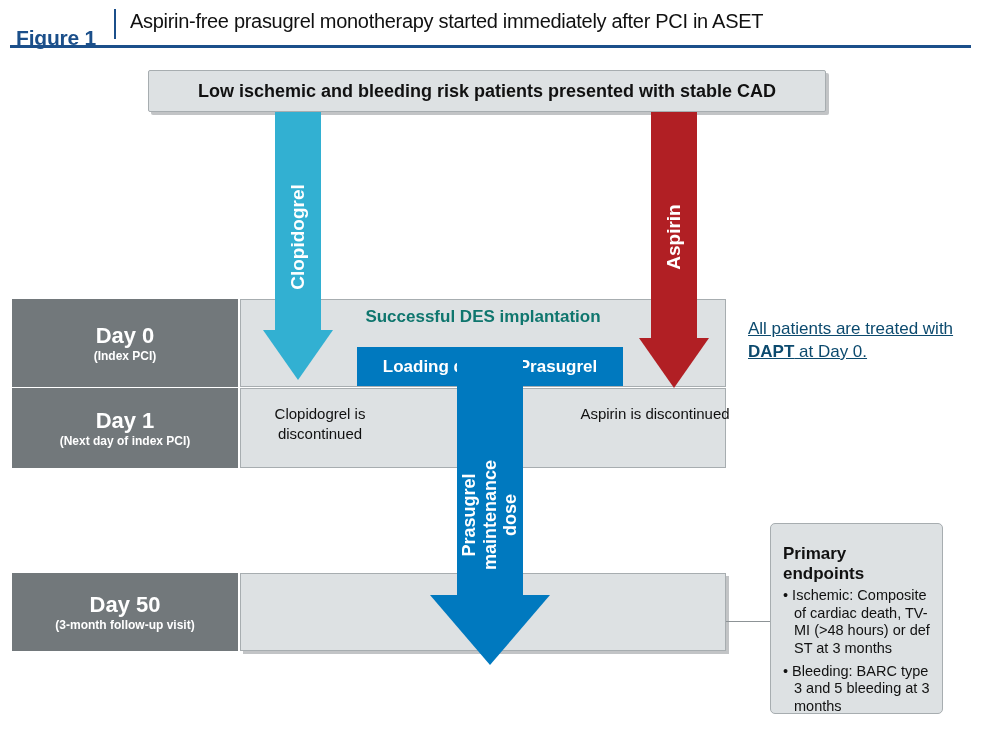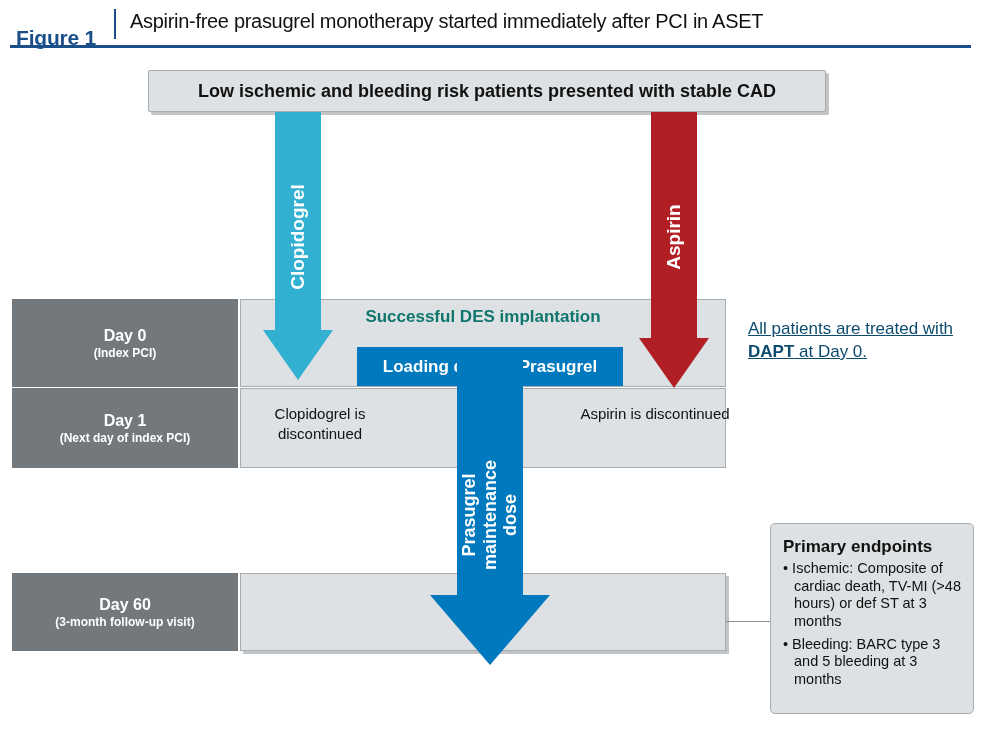--- a/index.html
+++ b/index.html
@@ -56,7 +56,7 @@
     display:flex;flex-direction:column;align-items:center;justify-content:center;
     color:#ffffff;text-align:center;
   }
-  .daybox .d-main{font-size:16px;font-weight:bold;line-height:1.25;}
+  .daybox .d-main{font-size:22px;font-weight:bold;line-height:1.25;}
   .daybox .d-sub{font-size:12px;font-weight:bold;line-height:1.25;}
 
   .day0{top:299px;height:88px;}

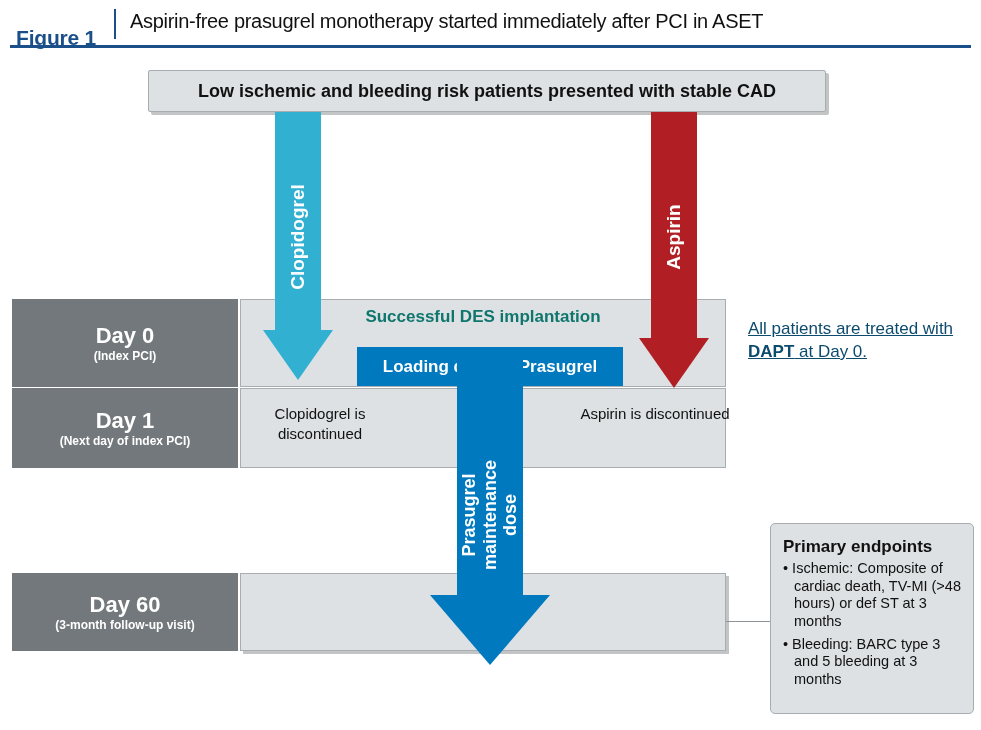--- a/index.html
+++ b/index.html
@@ -138,8 +138,8 @@
 
   
   .endpoints{
-    left:770px;top:523px;width:204px;height:191px;
-    border-radius:5px;padding:13px 12px;
+    left:770px;top:523px;width:173px;height:191px;
+    border-radius:5px;padding:20px 12px;
   }
   .ep-title{font-size:17px;font-weight:bold;color:#111;margin:0 0 3px 0;}
   .ep-list{margin:0;padding:0;list-style:none;}

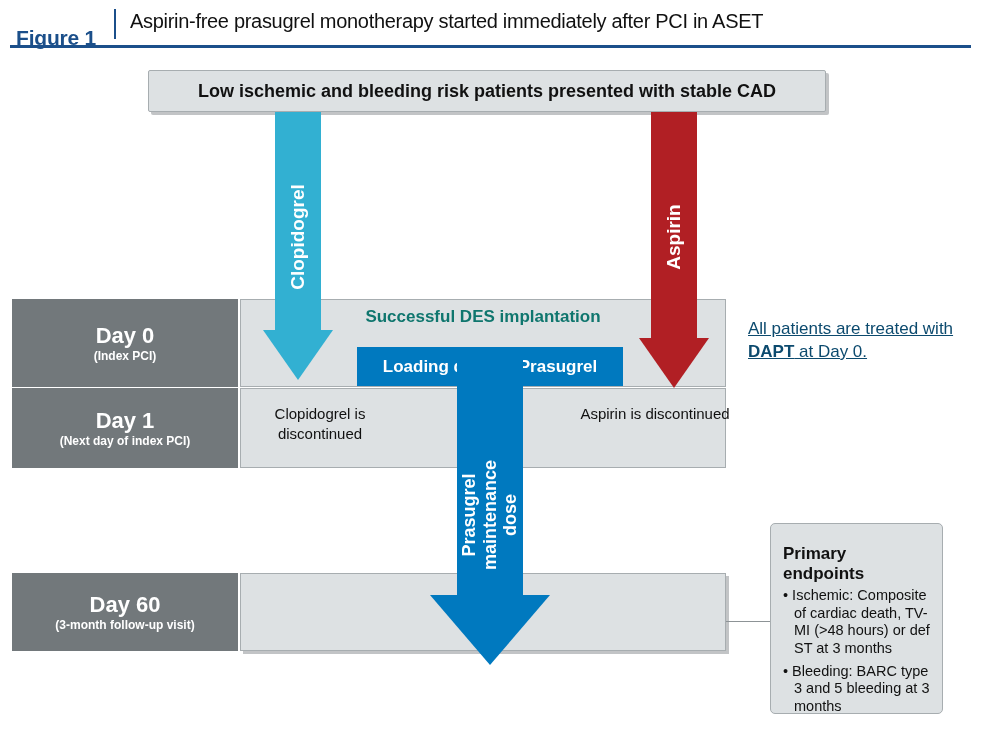--- a/index.html
+++ b/index.html
@@ -179,7 +179,7 @@
     <span class="d-sub">(Next day of index PCI)</span>
   </div>
   <div class="daybox day90">
-    <span class="d-main">Day 60</span>
+    <span class="d-main">Day 50</span>
     <span class="d-sub">(3-month follow-up visit)</span>
   </div>
 

